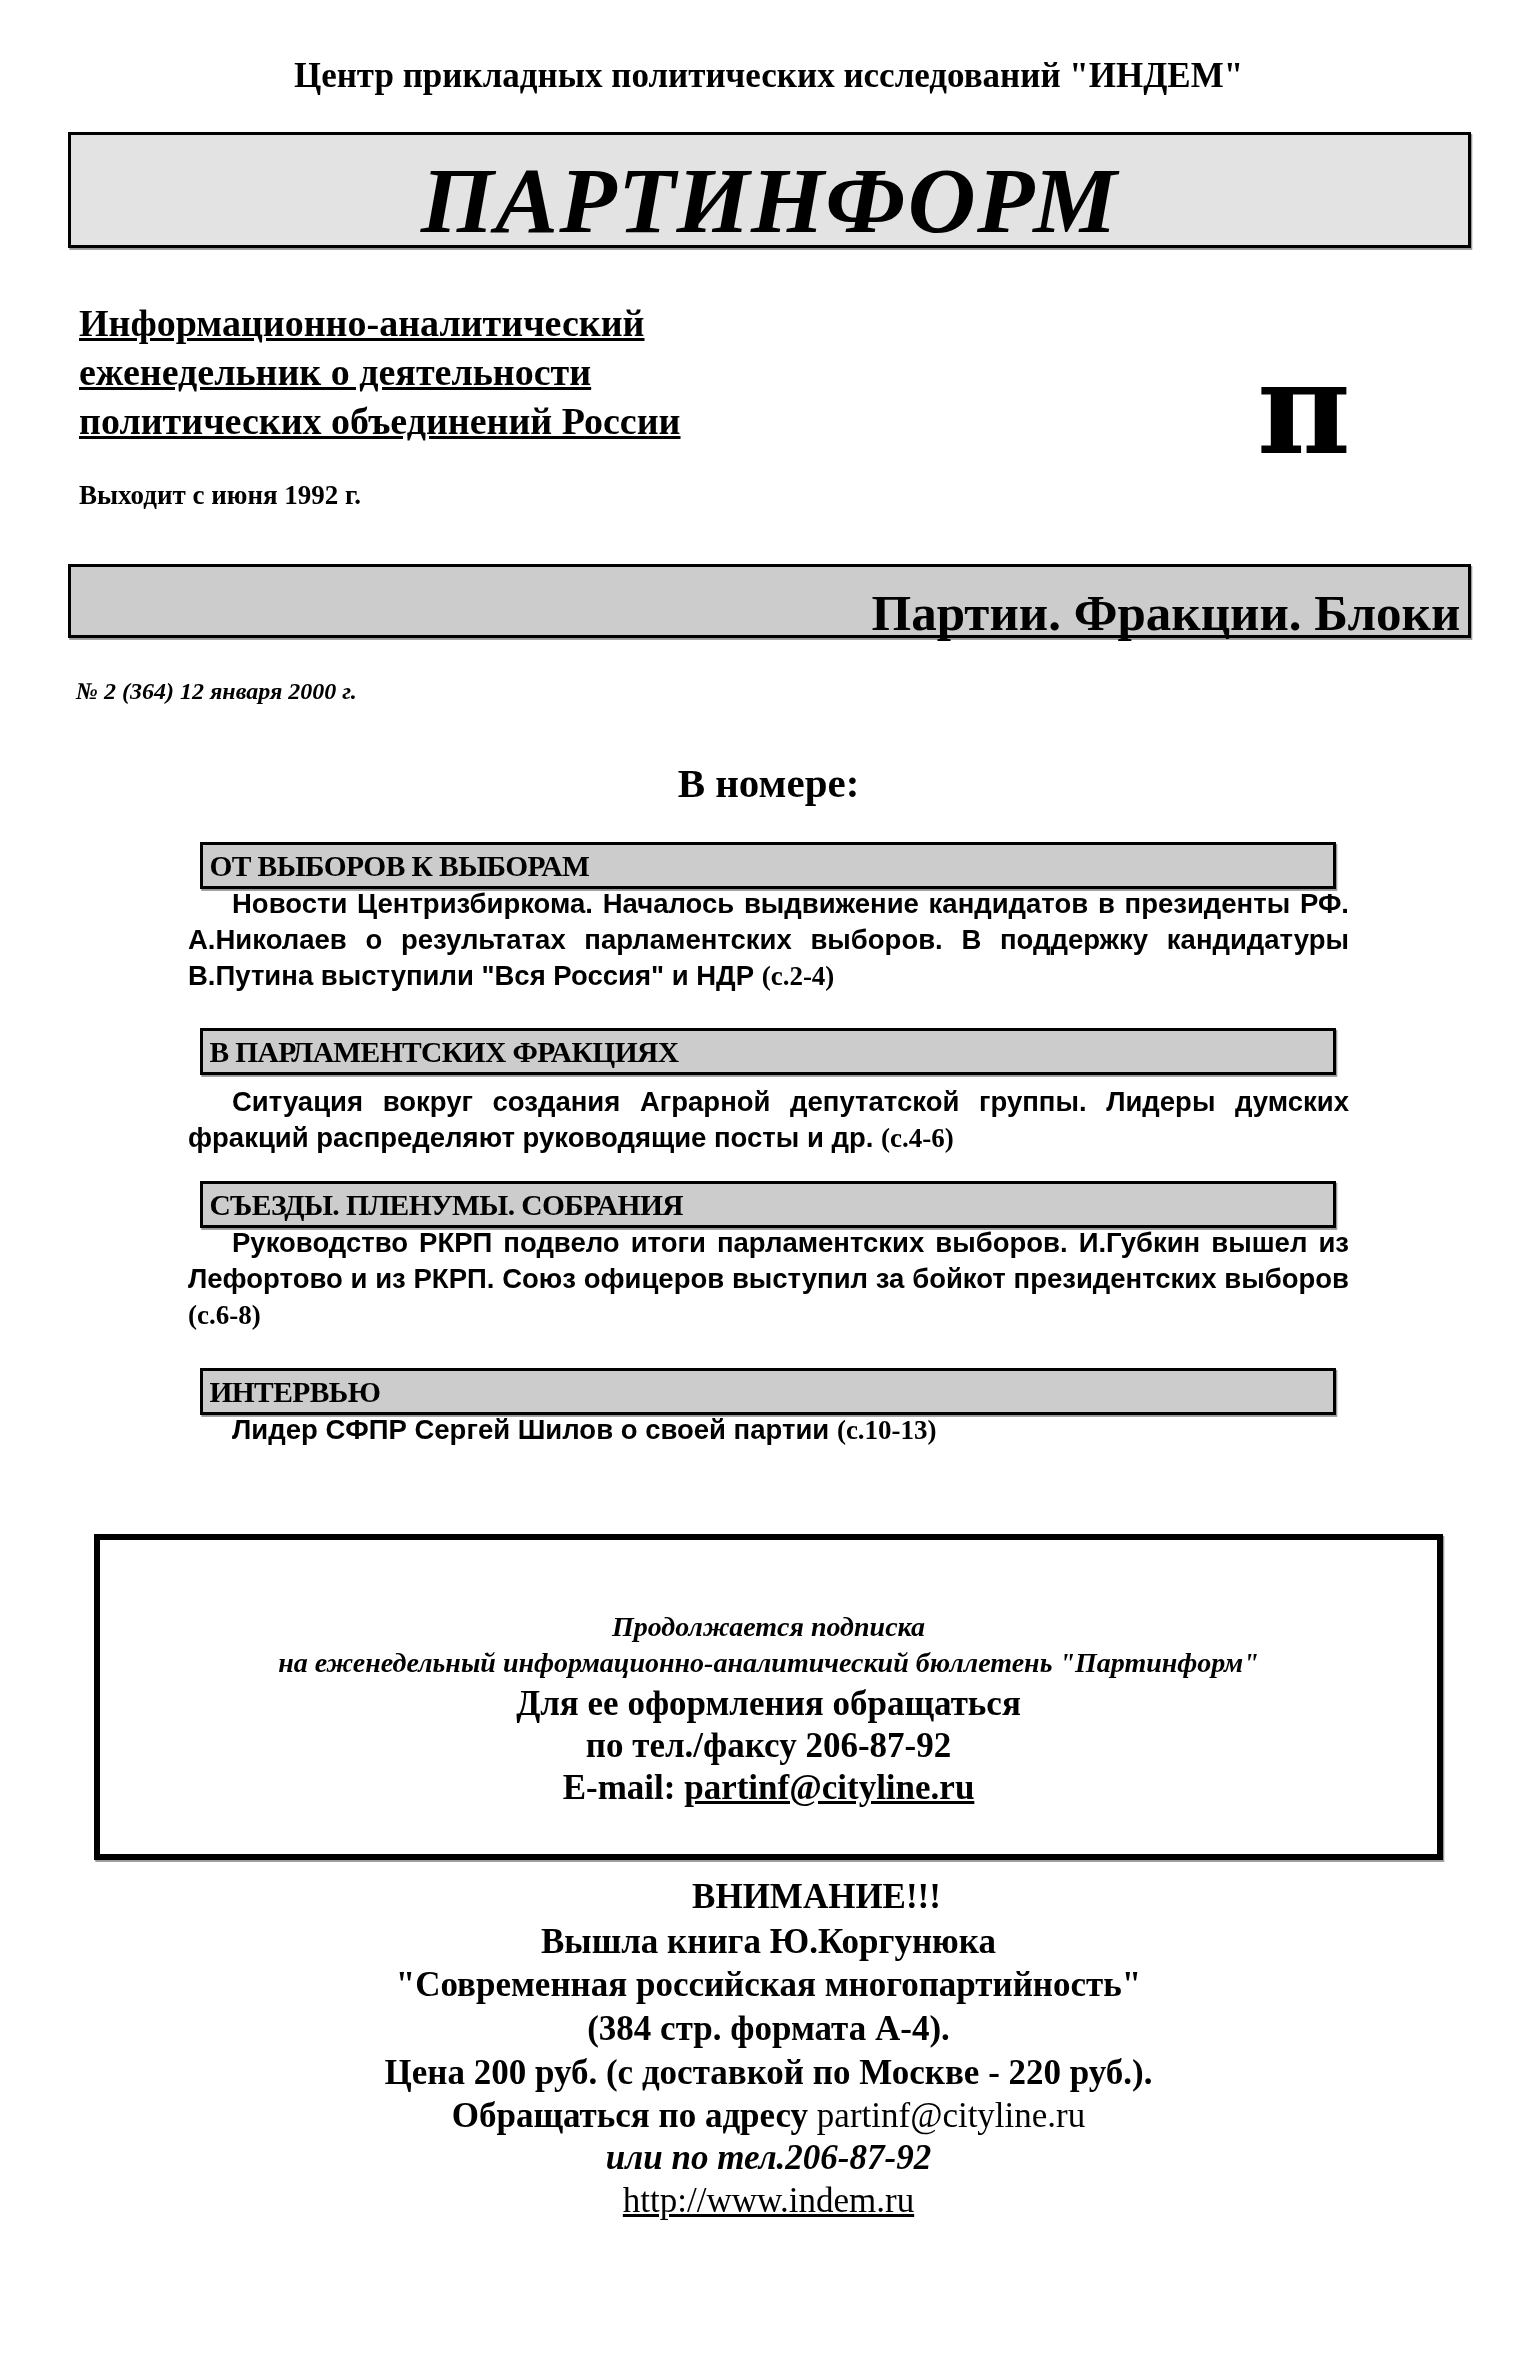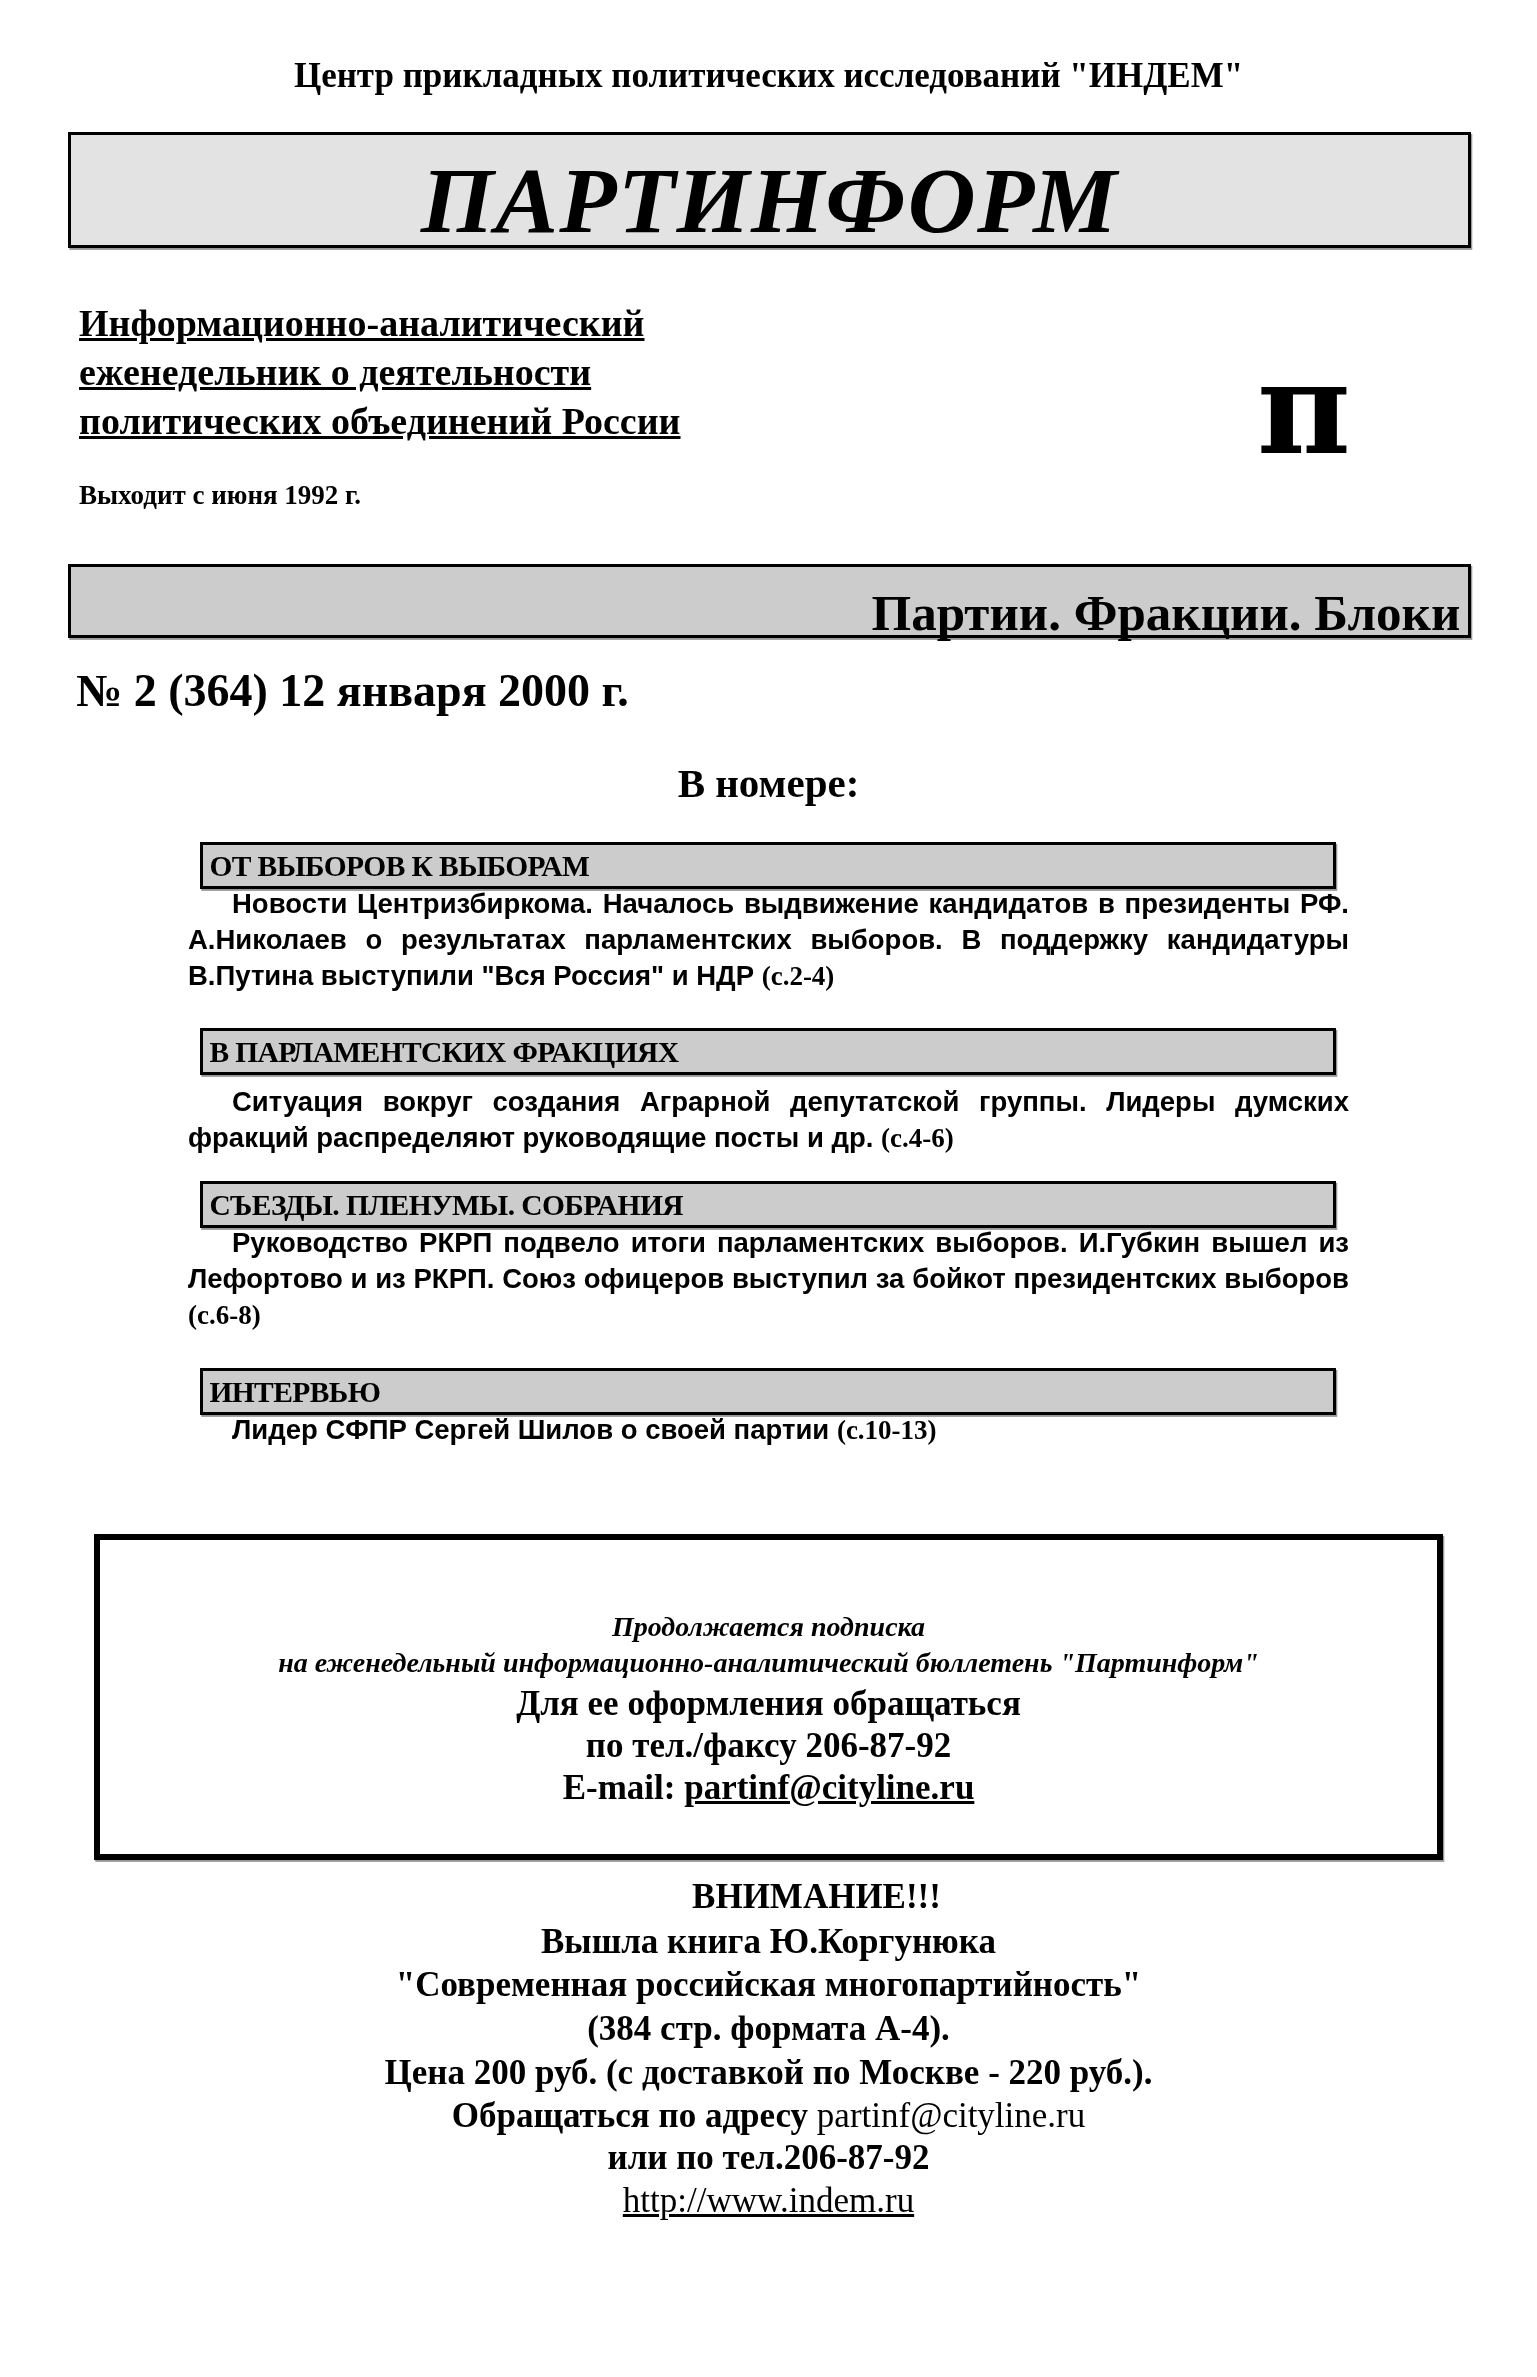--- a/index.html
+++ b/index.html
@@ -23,7 +23,7 @@
   #rubric-box { left: 68px; top: 553px; width: 1397px; height: 68px; border: 3.2px solid #000; background: #cccccc; box-shadow: 1.3px 1.9px 0 #999; }
   #rubric-title { right: 7.7px; top: 7.7px; font-size: 51px; line-height: 54px; }
 
-  #issue-line { left: 76px; top: 660px; font-size: 46px; line-height: 40px; }
+  #issue-line { left: 76px; top: 660px; font-size: 24px; line-height: 40px; font-style: italic; }
   #contents-heading { top: 749px; font-size: 41px; line-height: 46px; }
 
   .sec-box { left: 200px; width: 1130px; height: 41px; border: 3.2px solid #000; background: #cccccc; box-shadow: 1.3px 1.9px 0 #999; }

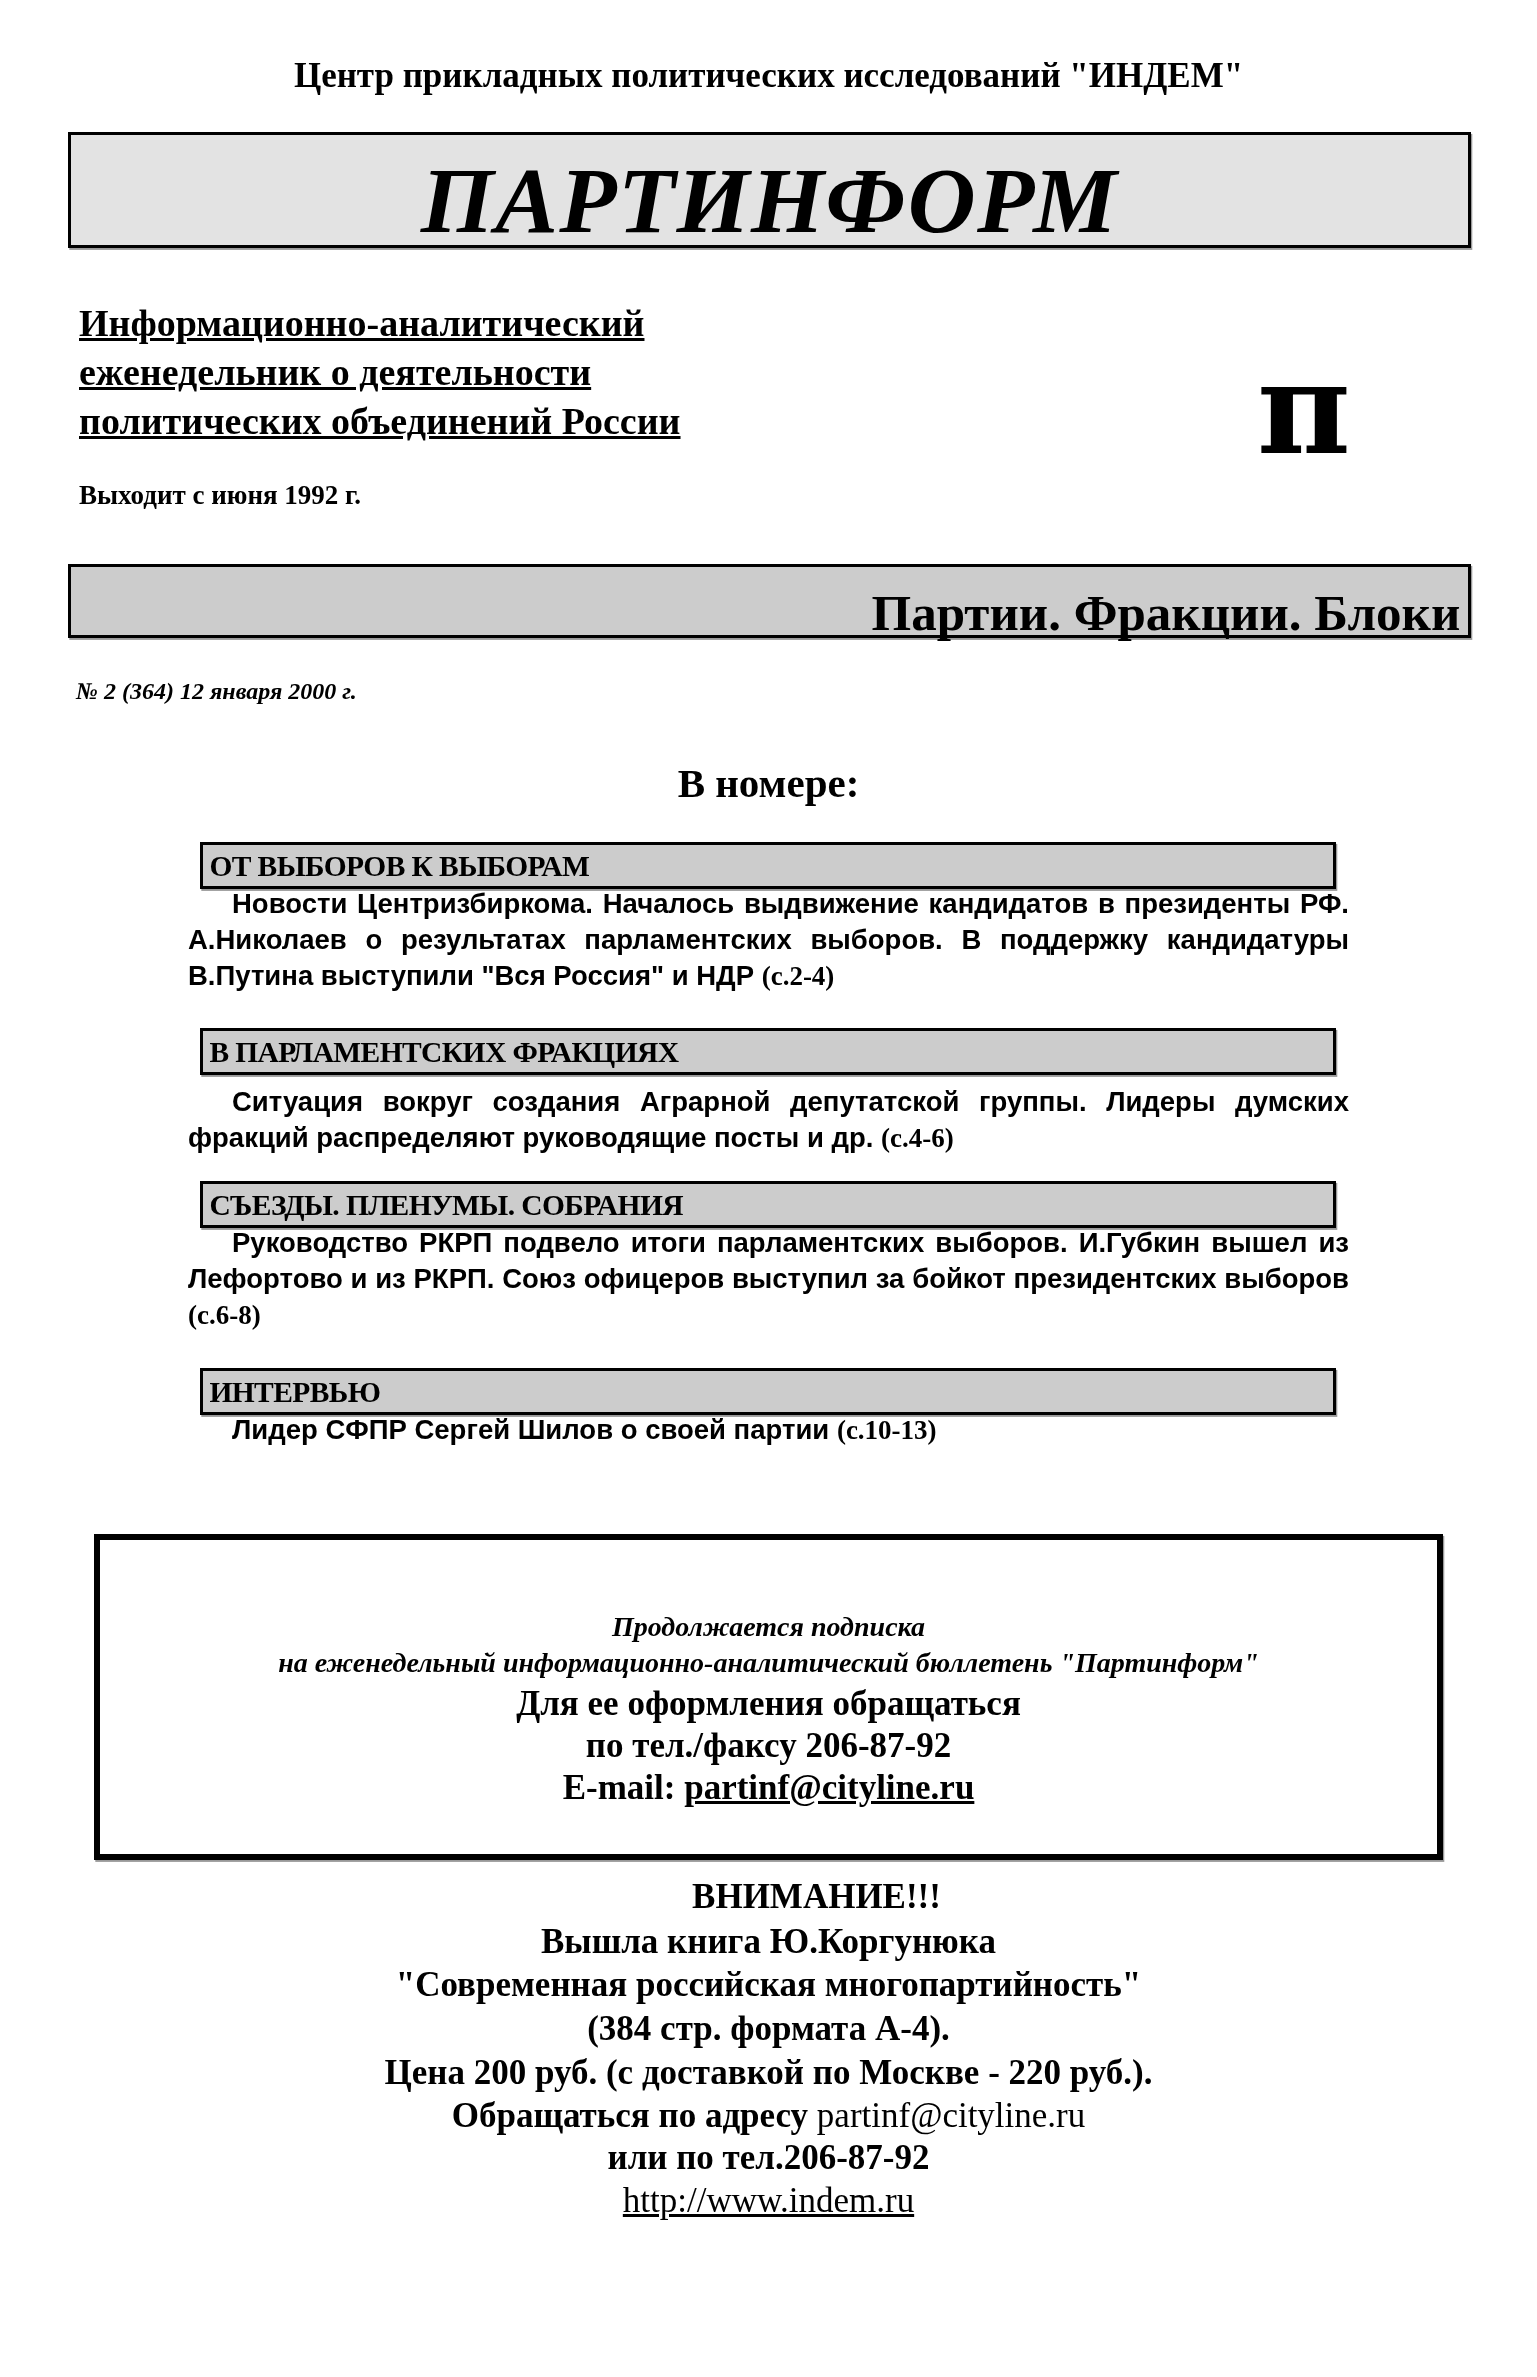--- a/index.html
+++ b/index.html
@@ -57,7 +57,7 @@
   #n4 { top: 1997px; }
   #n5 { top: 2041px; }
   #n6 { top: 2084px; }
-  #n7 { top: 2126px; }
+  #n7 { top: 2126px; font-style: italic; }
   #n8 { top: 2169px; font-weight: normal; }
   .reg { font-weight: normal; }
 </style>

